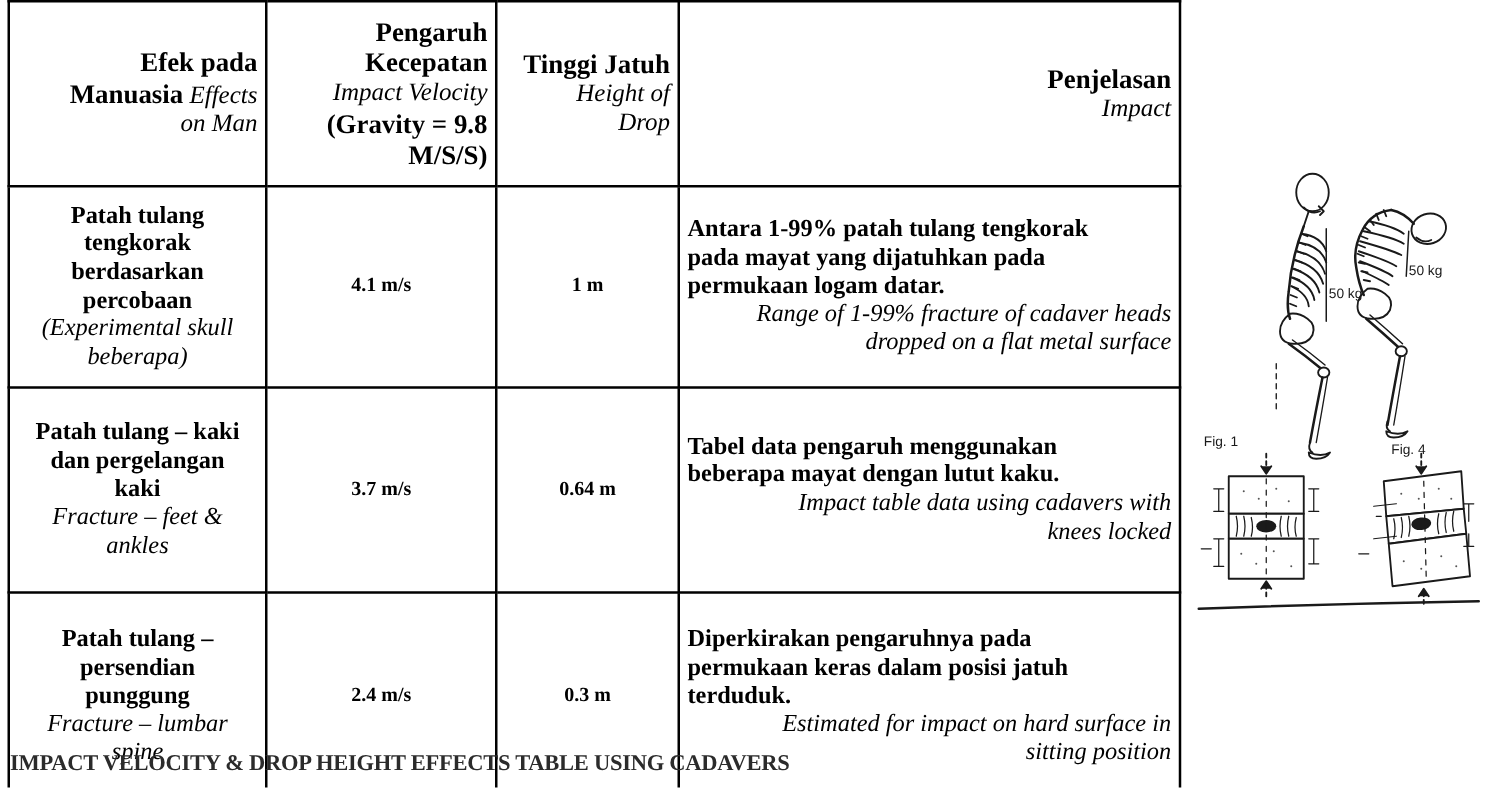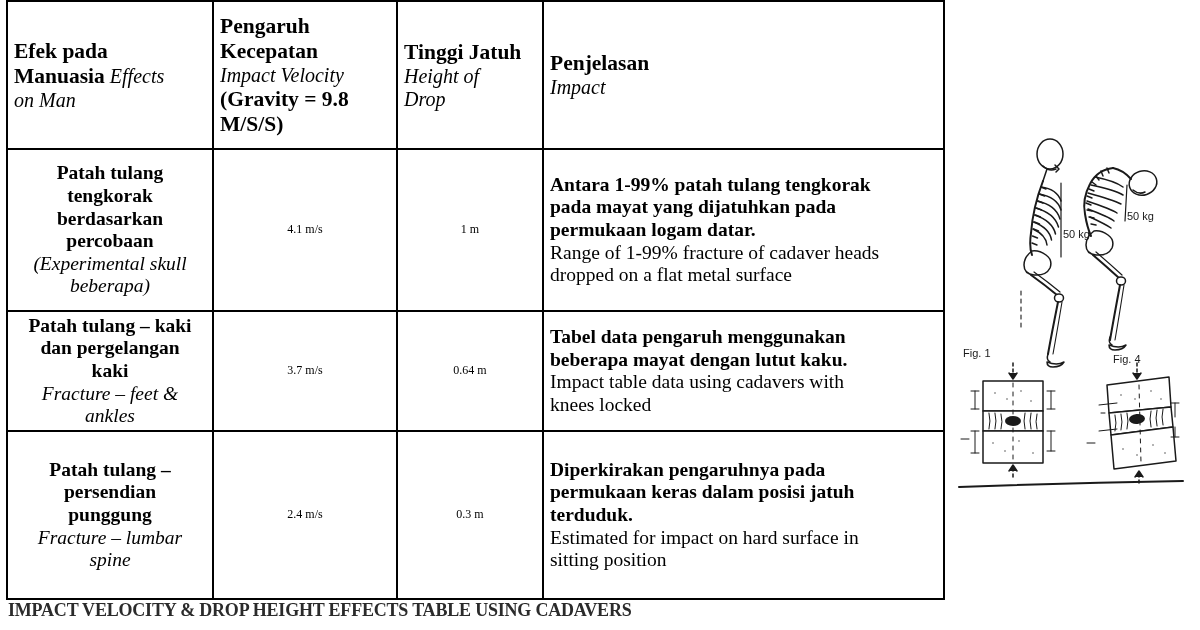--- a/index.html
+++ b/index.html
@@ -41,7 +41,7 @@
   col.c3 { width: 146px; }
   col.c4 { width: 401px; }
 
-  .hdr { text-align: left; }
+  .hdr { text-align: right; }
   .hdr .ln { display: block; }
 
   .hdr-row td { padding-top: 6px; padding-bottom: 6px; }

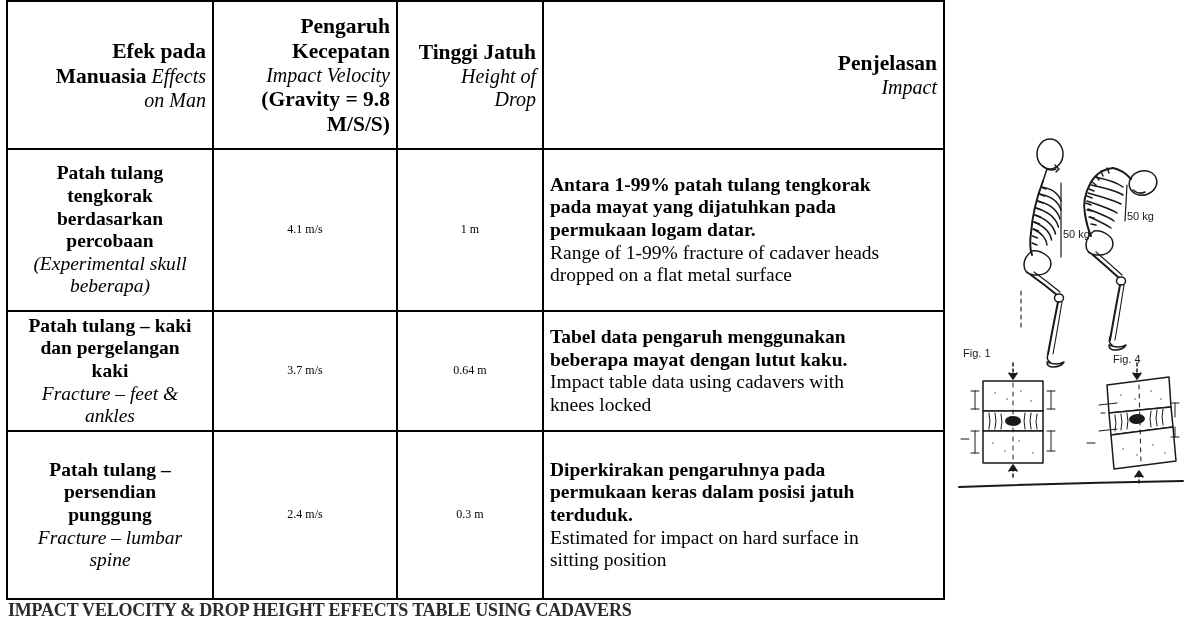--- a/index.html
+++ b/index.html
@@ -53,7 +53,7 @@
   .eff .id { font-weight: bold; display:block; }
   .eff .en { font-style: italic; display:block; }
 
-  .num { text-align: center; font-weight: normal; font-size: 12px; }
+  .num { text-align: center; font-weight: bold; font-size: 16px; }
 
   .cmt { font-size: 19.5px; text-align: left; padding-left: 8px; }
   .cmt .id { font-weight: bold; display: block; }

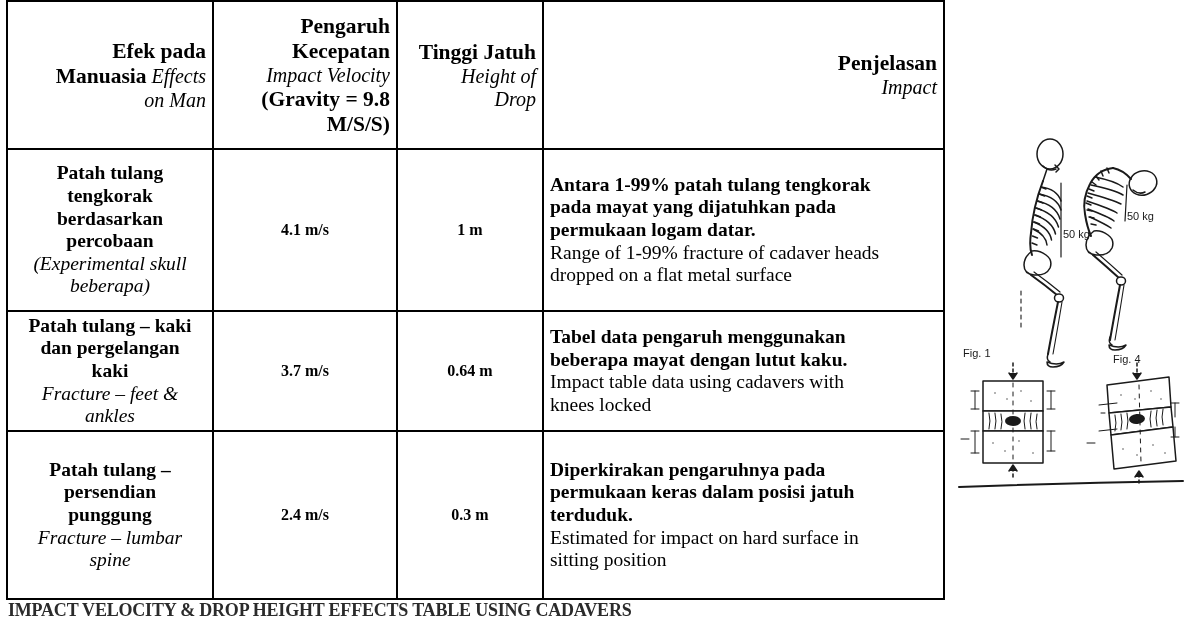--- a/index.html
+++ b/index.html
@@ -57,7 +57,7 @@
 
   .cmt { font-size: 19.5px; text-align: left; padding-left: 8px; }
   .cmt .id { font-weight: bold; display: block; }
-  .cmt .en { display: block; }
+  .cmt .en { font-style: italic; display: block; text-align: right; }
 
   
   tr.hdr-row { height: 148px; }

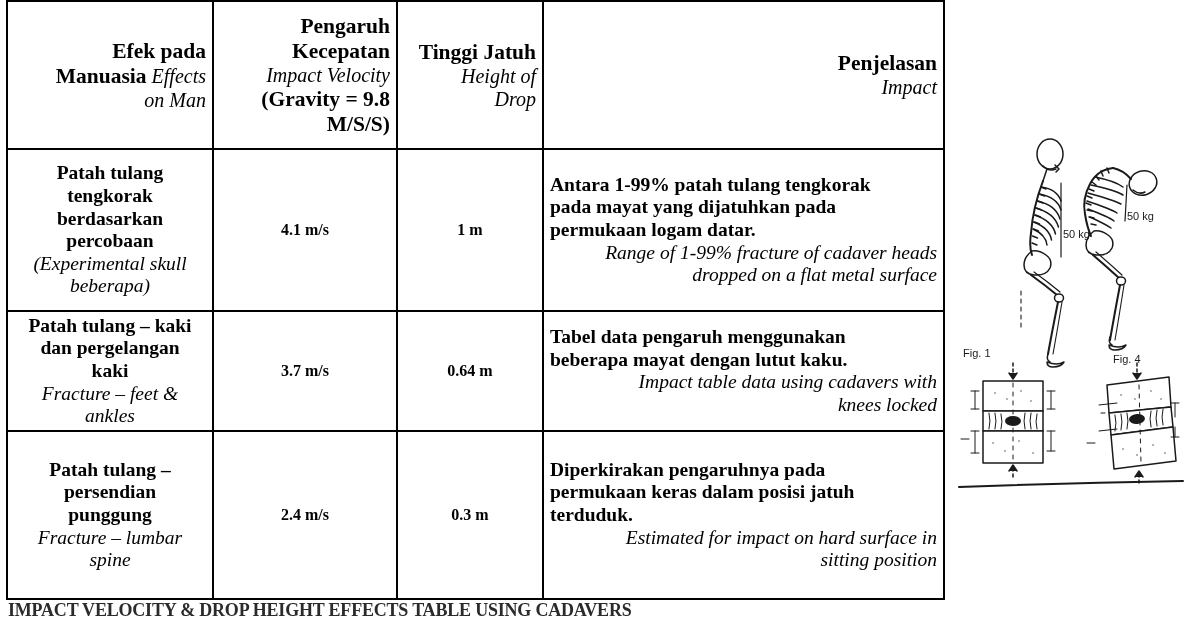--- a/index.html
+++ b/index.html
@@ -62,7 +62,7 @@
   
   tr.hdr-row { height: 148px; }
   tr.r1 { height: 161px; }
-  tr.r2 { height: 120px; }
+  tr.r2 { height: 164px; }
   tr.r3 { height: 167px; }
 
   

